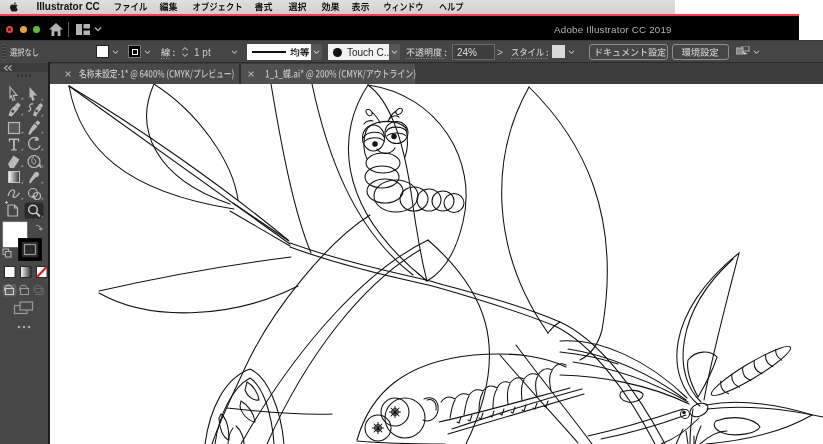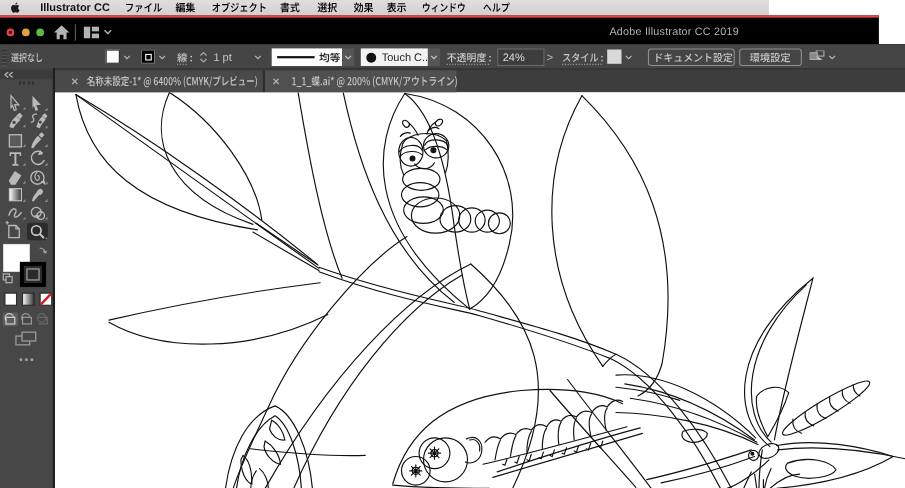--- a/index.html
+++ b/index.html
@@ -6,7 +6,7 @@
   body{width:823px;height:444px;overflow:hidden;position:relative;
        font-family:"Liberation Sans",sans-serif;background:#fff;}
   .abs{position:absolute;}
-  #menubar{left:0;top:0;width:675px;height:14px;background:linear-gradient(#dfdfdf,#d0d0d0);padding-left:24px;}
+  #menubar{left:0;top:0;width:675px;height:14px;background:linear-gradient(#dfdfdf,#d0d0d0);}
   #titlebar{left:0;top:14px;width:799px;height:26px;background:#000000;border-top:2px solid #ef4444;box-sizing:border-box;}
   .tl{position:absolute;top:10px;width:7px;height:7px;border-radius:50%;}
   #ttl{position:absolute;left:554px;top:8px;color:#b2b2b2;font-size:9.8px;letter-spacing:0.2px;}

